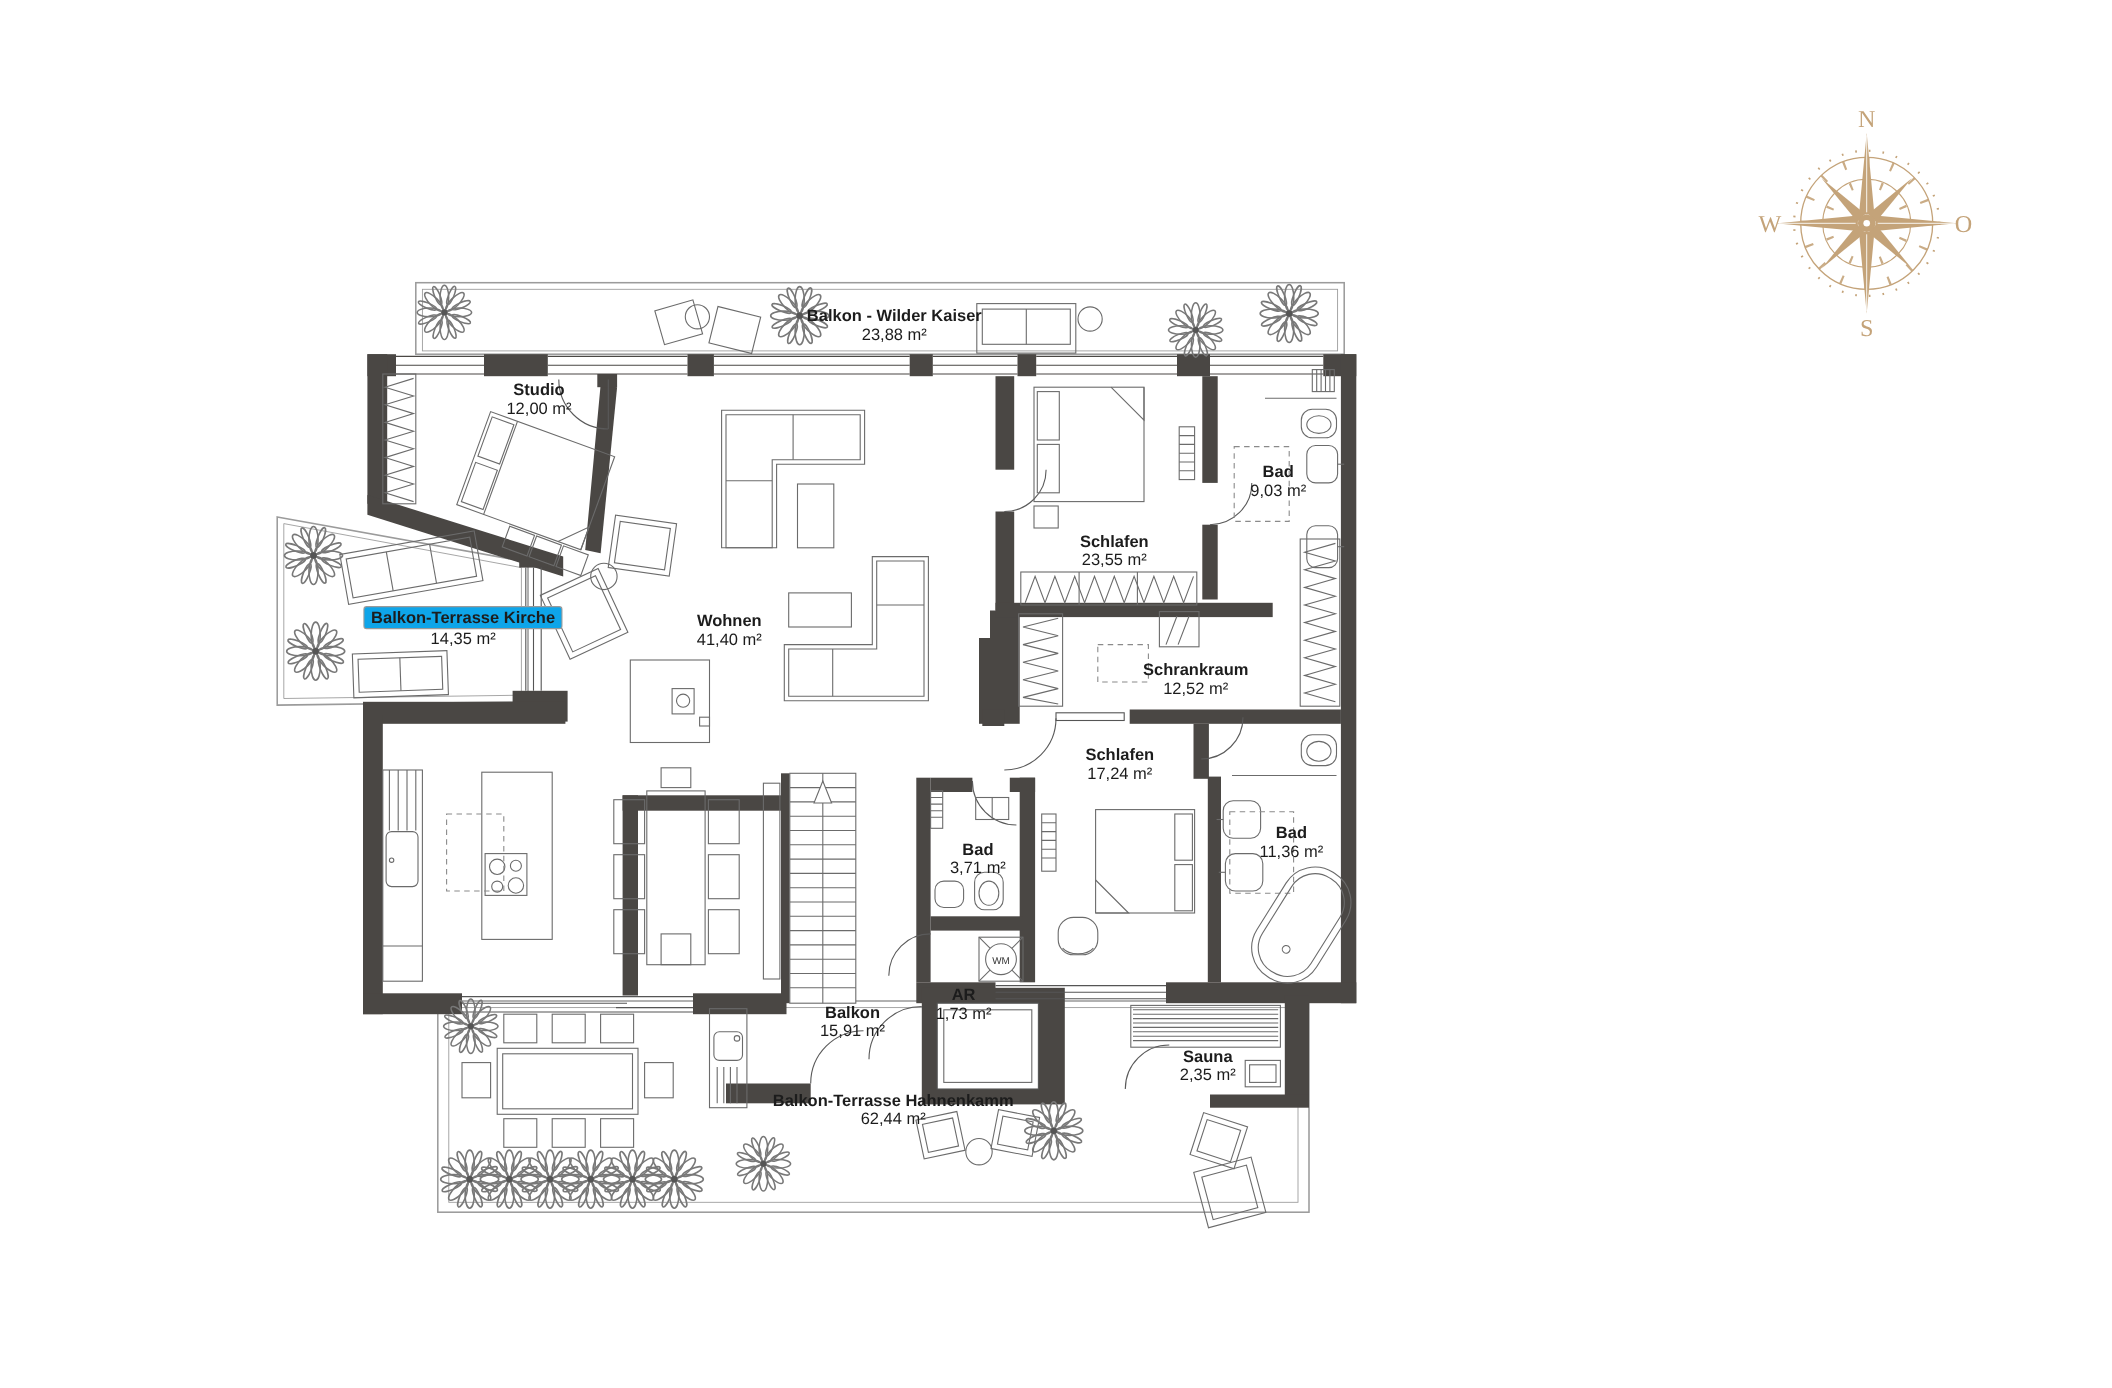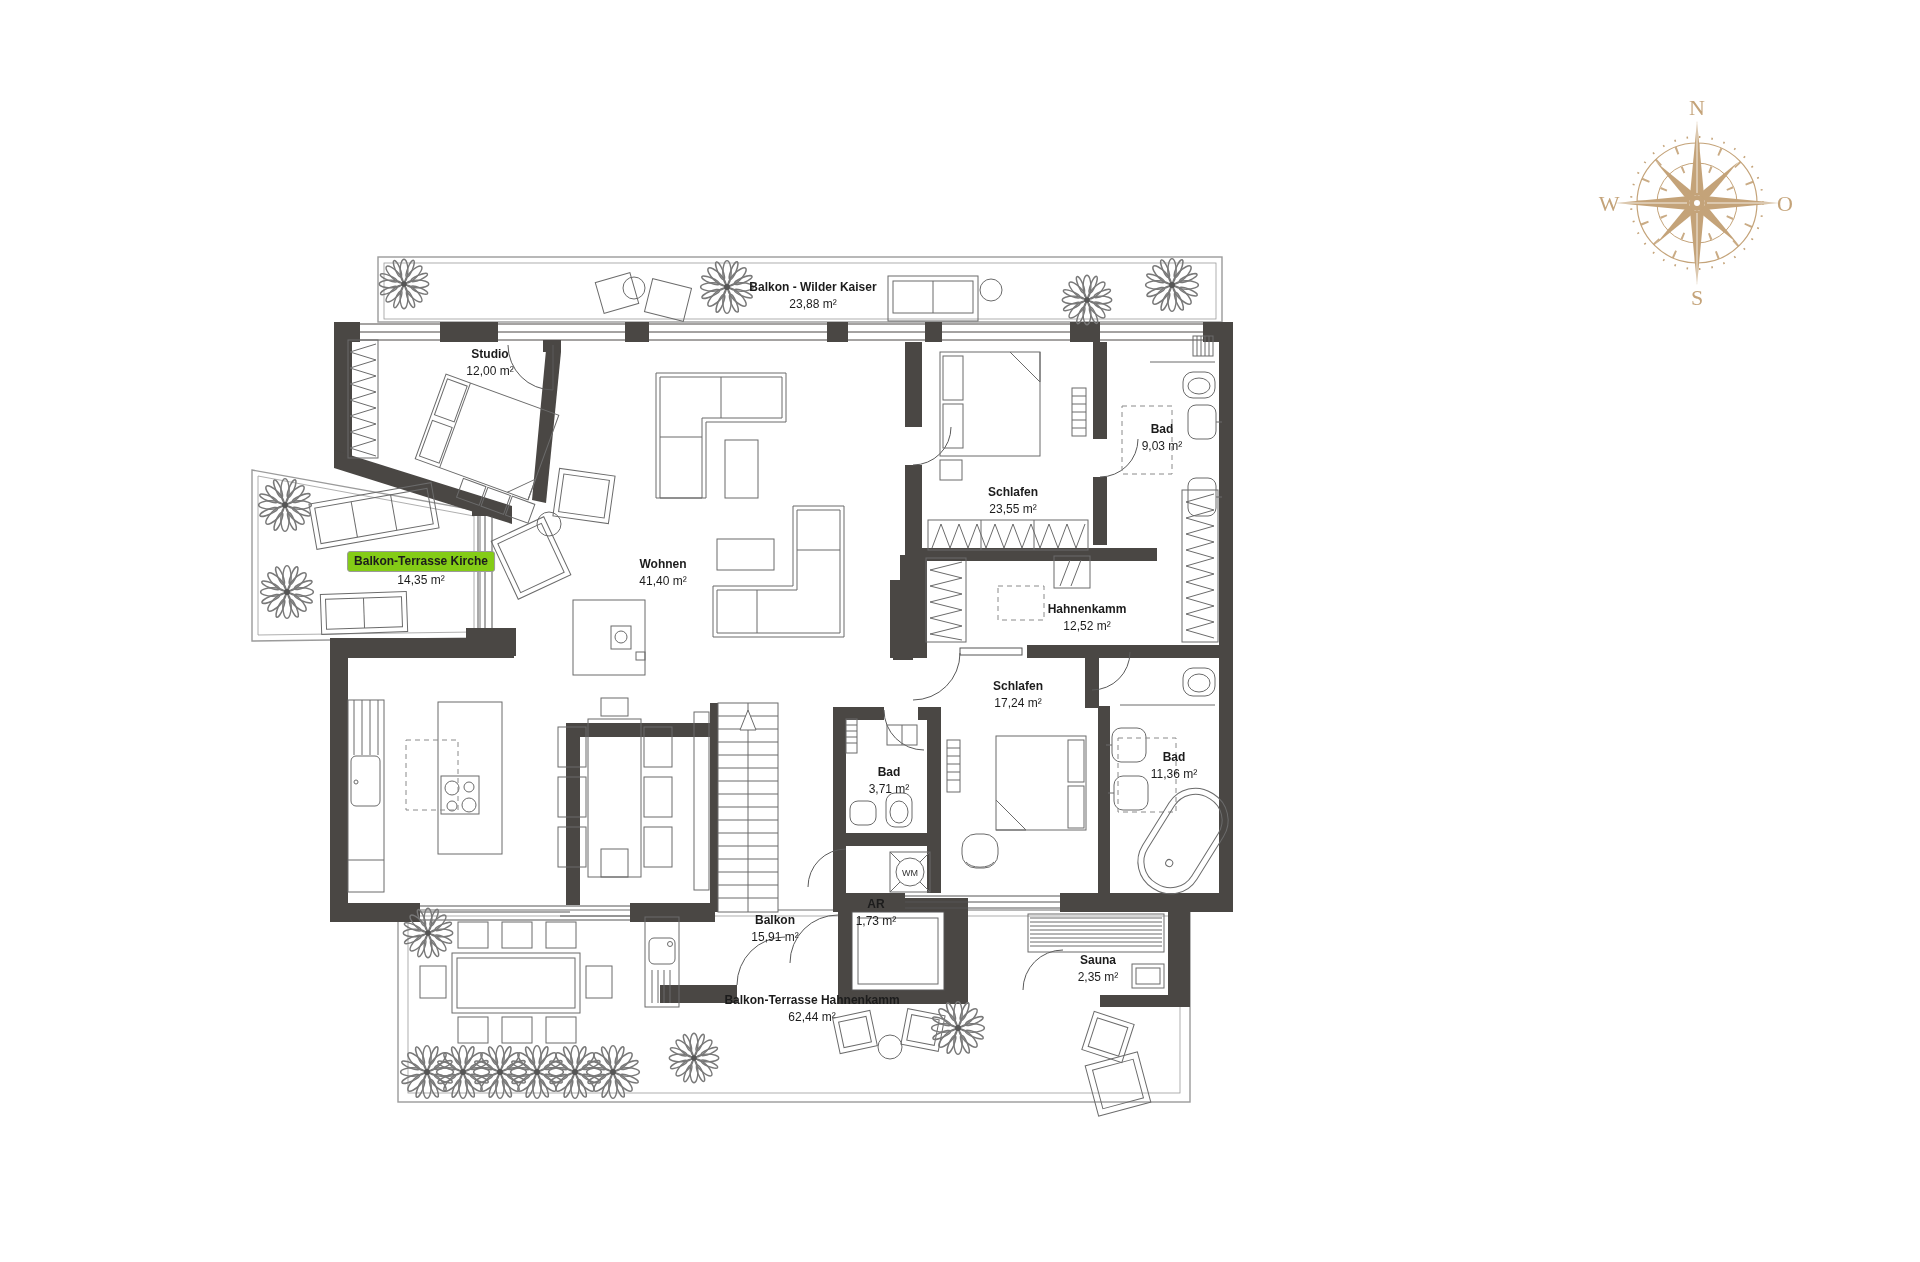--- a/index.html
+++ b/index.html
@@ -7,7 +7,7 @@
           font-family:"Liberation Sans",sans-serif;}
   .plan-svg{position:absolute;left:0;top:0;}
   .room-label{position:absolute;transform:translateX(-50%);text-align:center;color:#1c1c1c;
-              font-size:12px;line-height:17px;white-space:nowrap;}
+              font-size:15px;line-height:17px;white-space:nowrap;}
   .room-label .room-name{font-weight:bold;display:block;}
   .room-label .room-area{display:block;text-align:center;}
   .room-label.boxed .room-name{background:#84cc16;border:1px solid #9a9a9a;border-radius:3px;

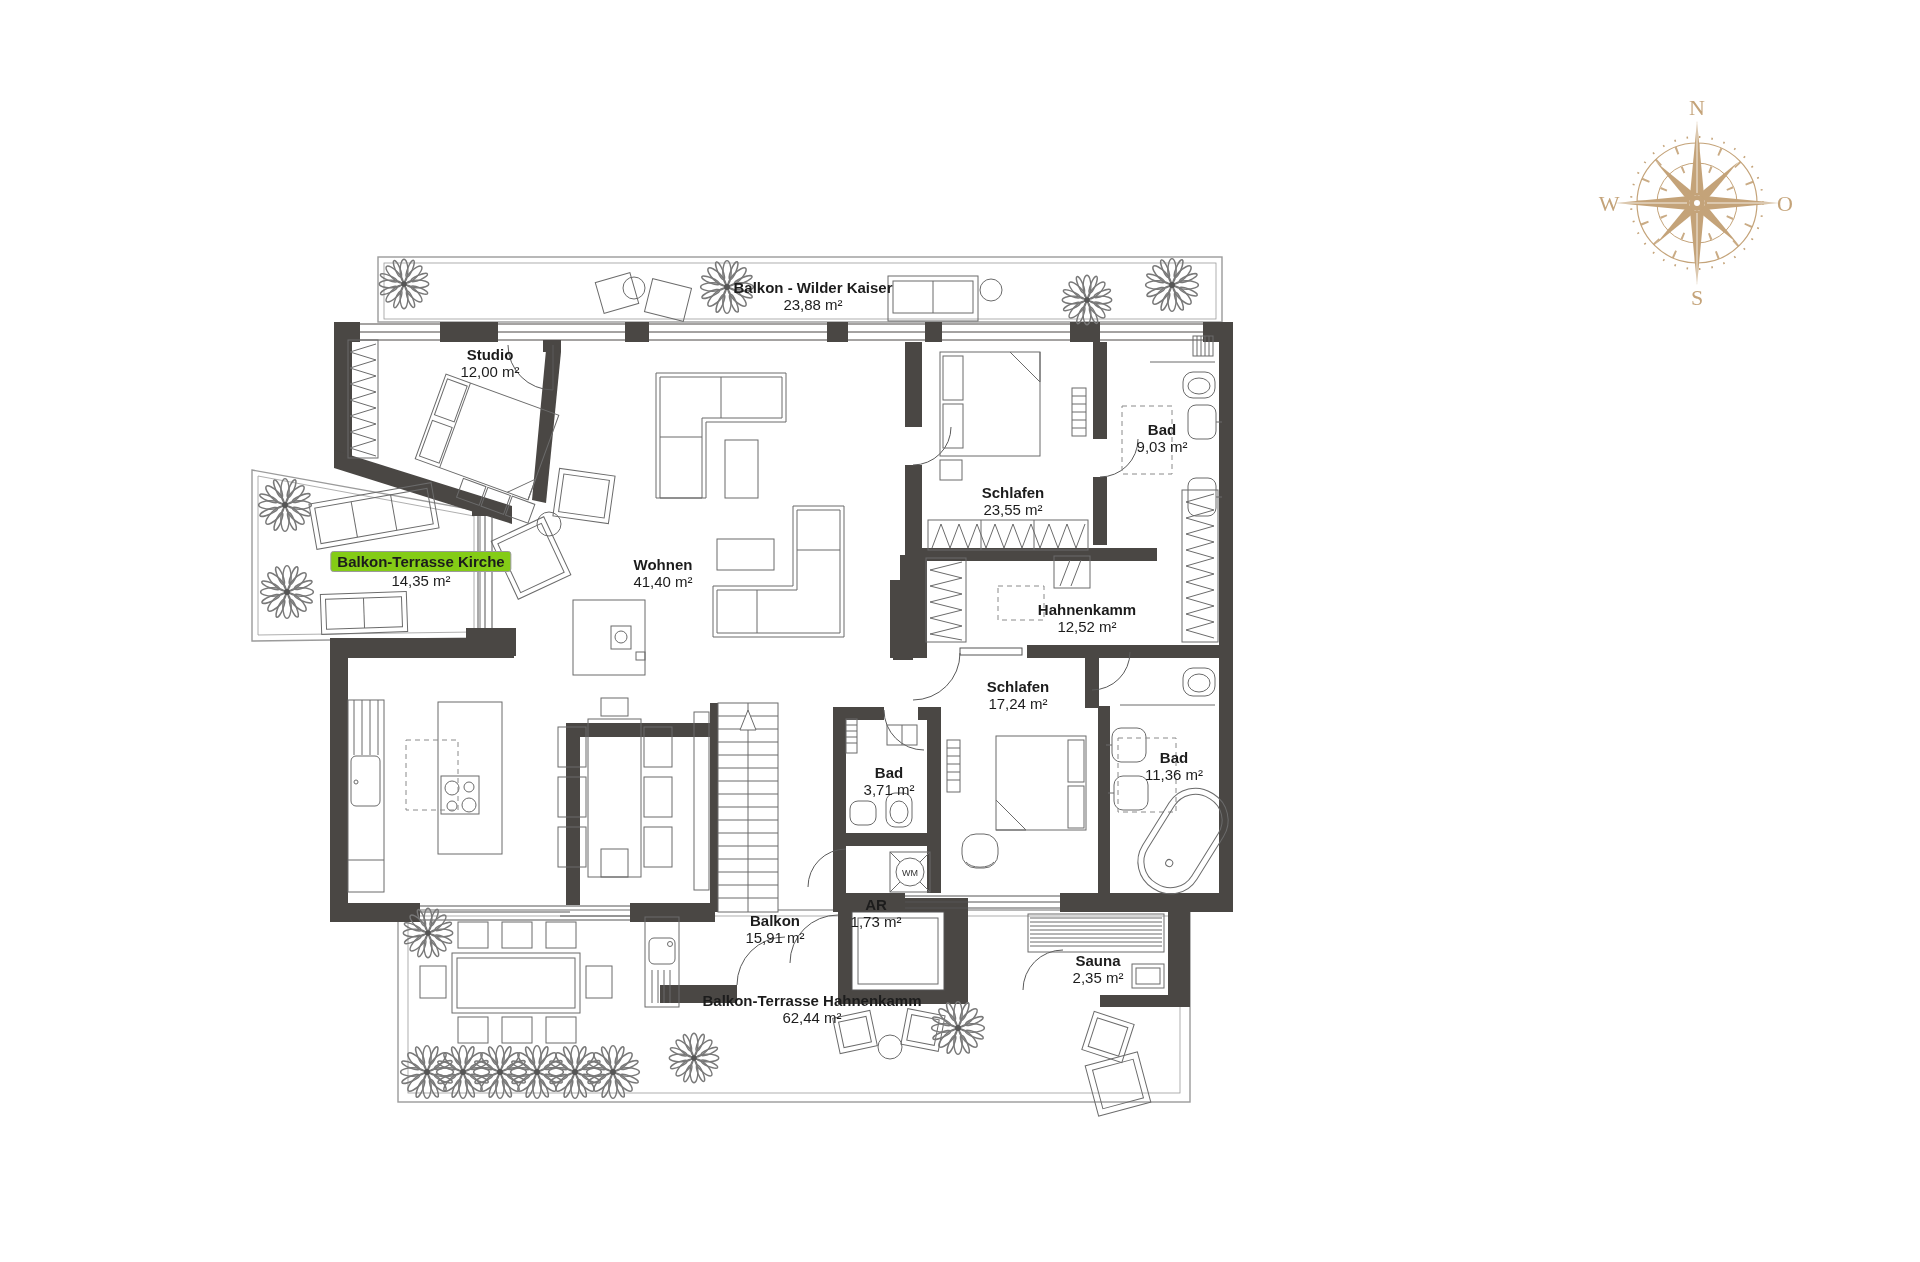--- a/index.html
+++ b/index.html
@@ -10,7 +10,7 @@
               font-size:15px;line-height:17px;white-space:nowrap;}
   .room-label .room-name{font-weight:bold;display:block;}
   .room-label .room-area{display:block;text-align:center;}
-  .room-label.boxed .room-name{background:#84cc16;border:1px solid #9a9a9a;border-radius:3px;
+  .room-label.boxed .room-name{background:#0ea5e9;border:1px solid #9a9a9a;border-radius:3px;
               padding:1px 6px;display:inline-block;}
 </style>
 </head>

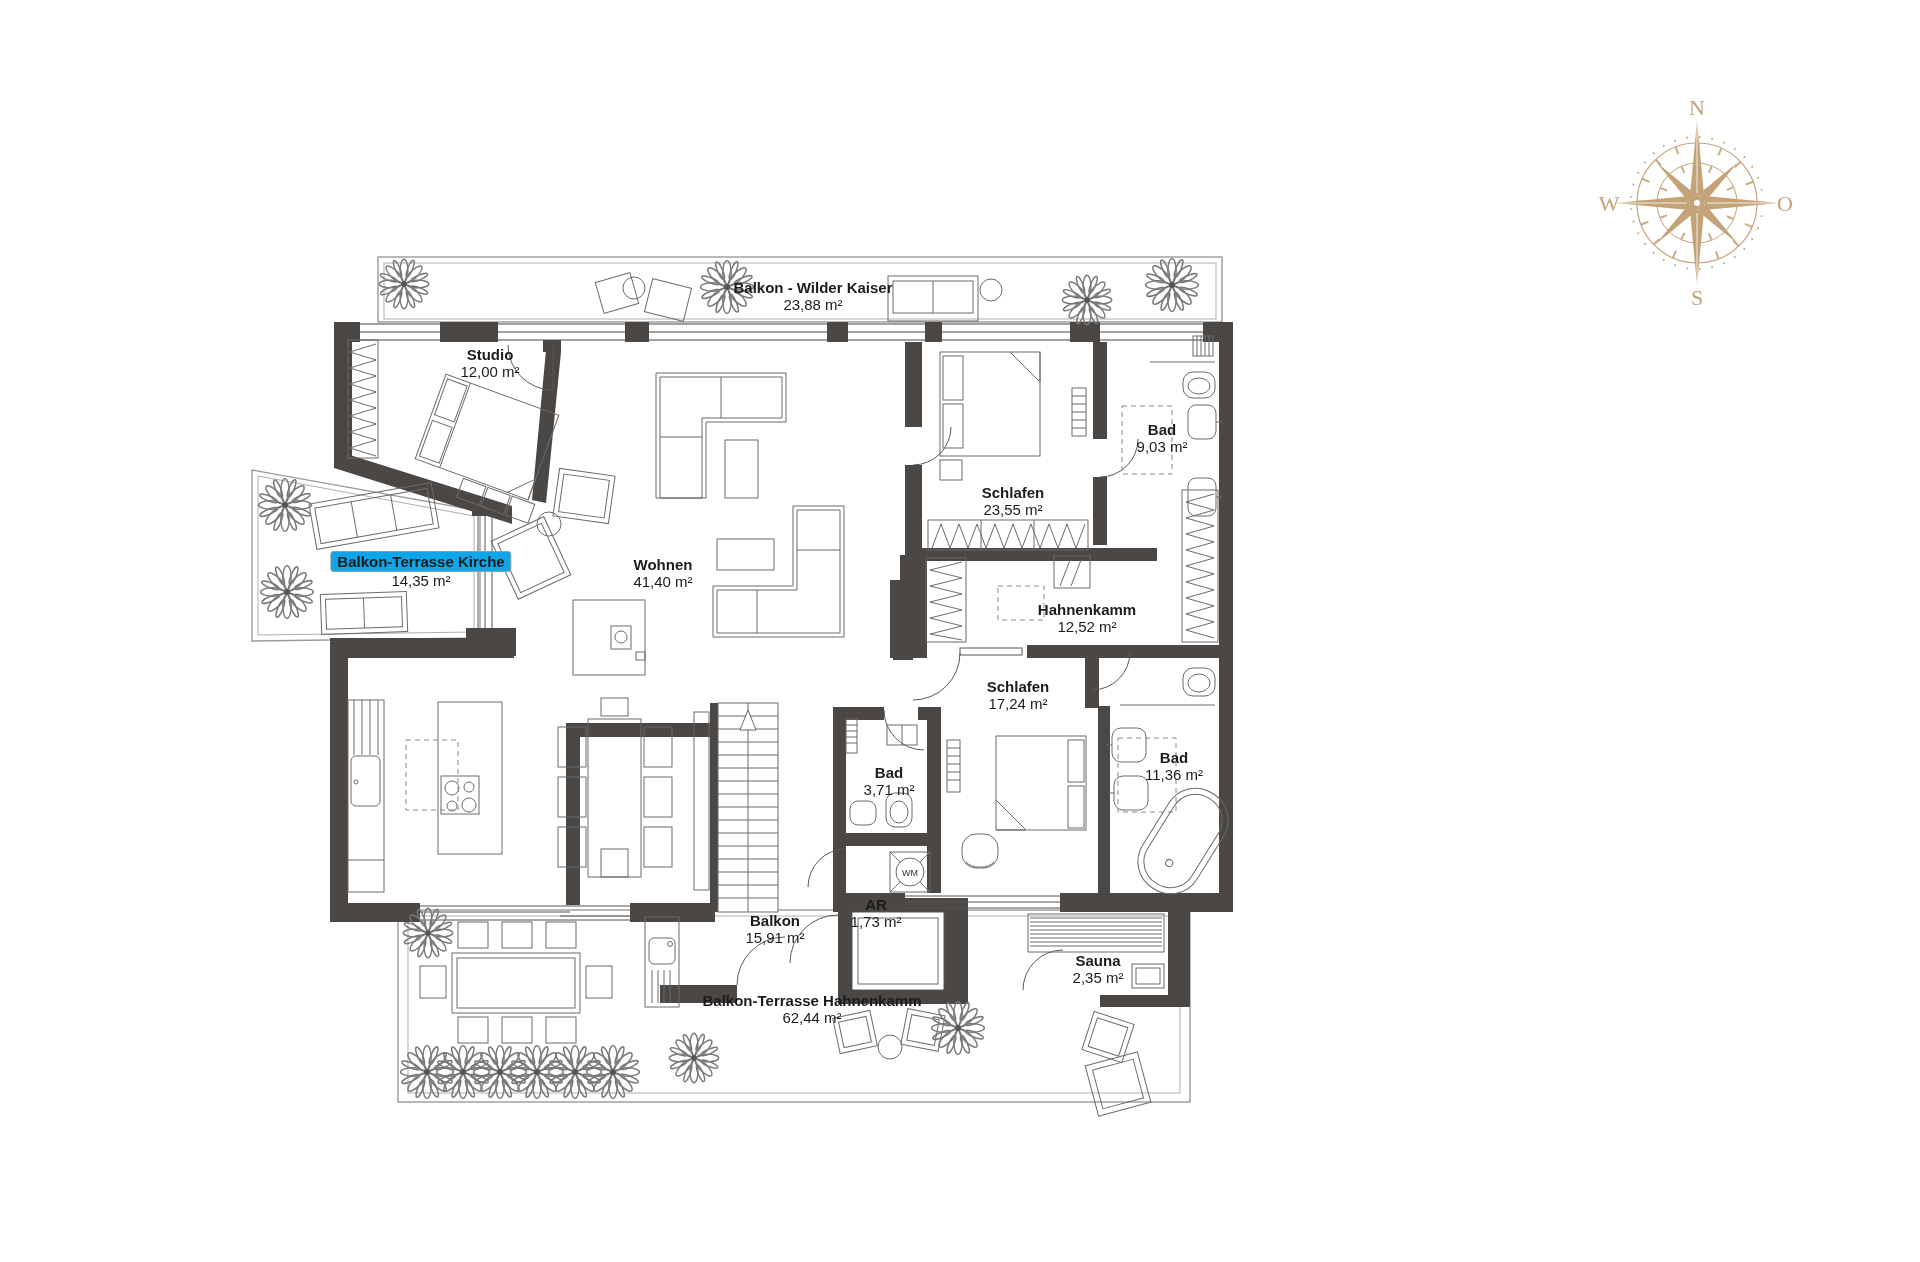--- a/index.html
+++ b/index.html
@@ -457,7 +457,7 @@
   <span class="room-area">9,03 m²</span>
 </div>
 <div class="room-label" style="left:1087px;top:601px">
-  <span class="room-name">Hahnenkamm</span>
+  <span class="room-name">Schrankraum</span>
   <span class="room-area">12,52 m²</span>
 </div>
 <div class="room-label" style="left:1018px;top:678px">

